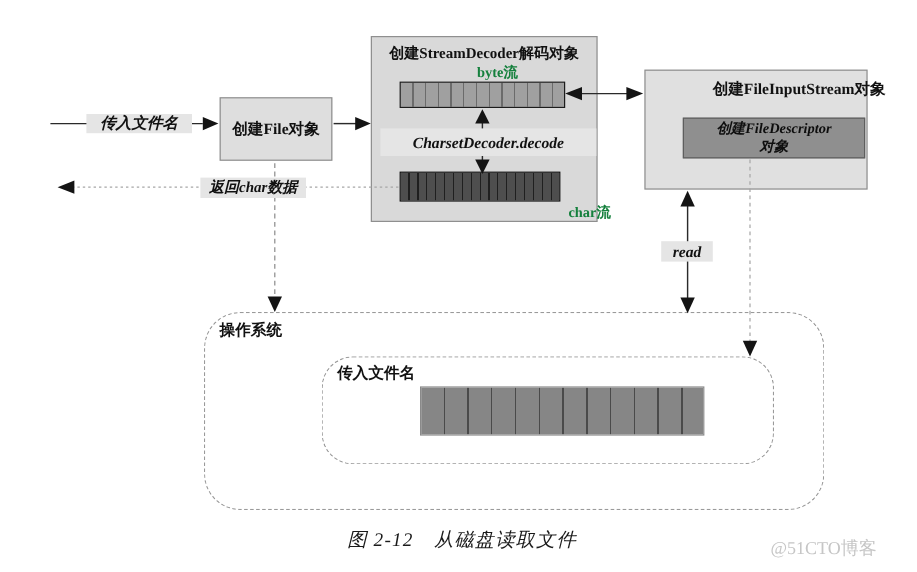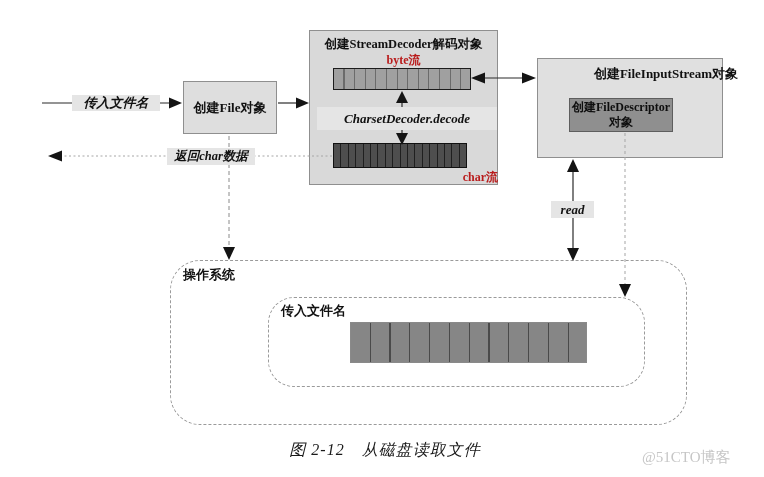--- a/index.html
+++ b/index.html
@@ -18,8 +18,8 @@
     text-align:center;z-index:3;line-height:1.2;white-space:nowrap;
   }
   .smalllabel{
-    font-weight:bold;font-size:12px;color:#b91c1c;
-    text-align:center;z-index:3;white-space:nowrap;
+    font-weight:bold;font-size:12px;color:#15803d;
+    text-align:center;z-index:3;white-space:nowrap;padding-left:11px;
   }
   
   .bar{box-sizing:border-box;z-index:2;}

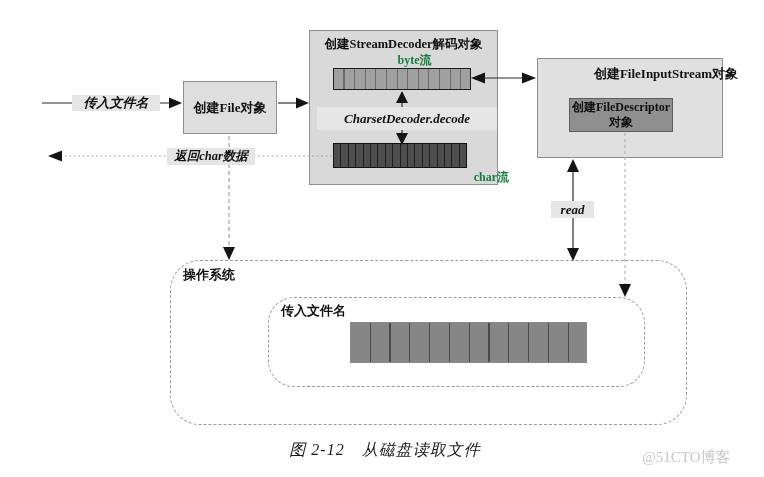--- a/index.html
+++ b/index.html
@@ -85,7 +85,7 @@
 
   <div class="abs gbox" style="left:537px;top:58px;width:186px;height:100px;background:#e0e0e0;"></div>
   <div class="abs boxtitle" style="left:537px;top:66px;width:186px;padding-left:36px;">创建FileInputStream对象</div>
-  <div class="abs fd-box" style="left:569px;top:98px;width:104px;height:34px;">
+  <div class="abs fd-box" style="left:569px;top:98px;width:152px;height:34px;font-style:italic;">
     <span>创建FileDescriptor</span>
     <span>对象</span>
   </div>

